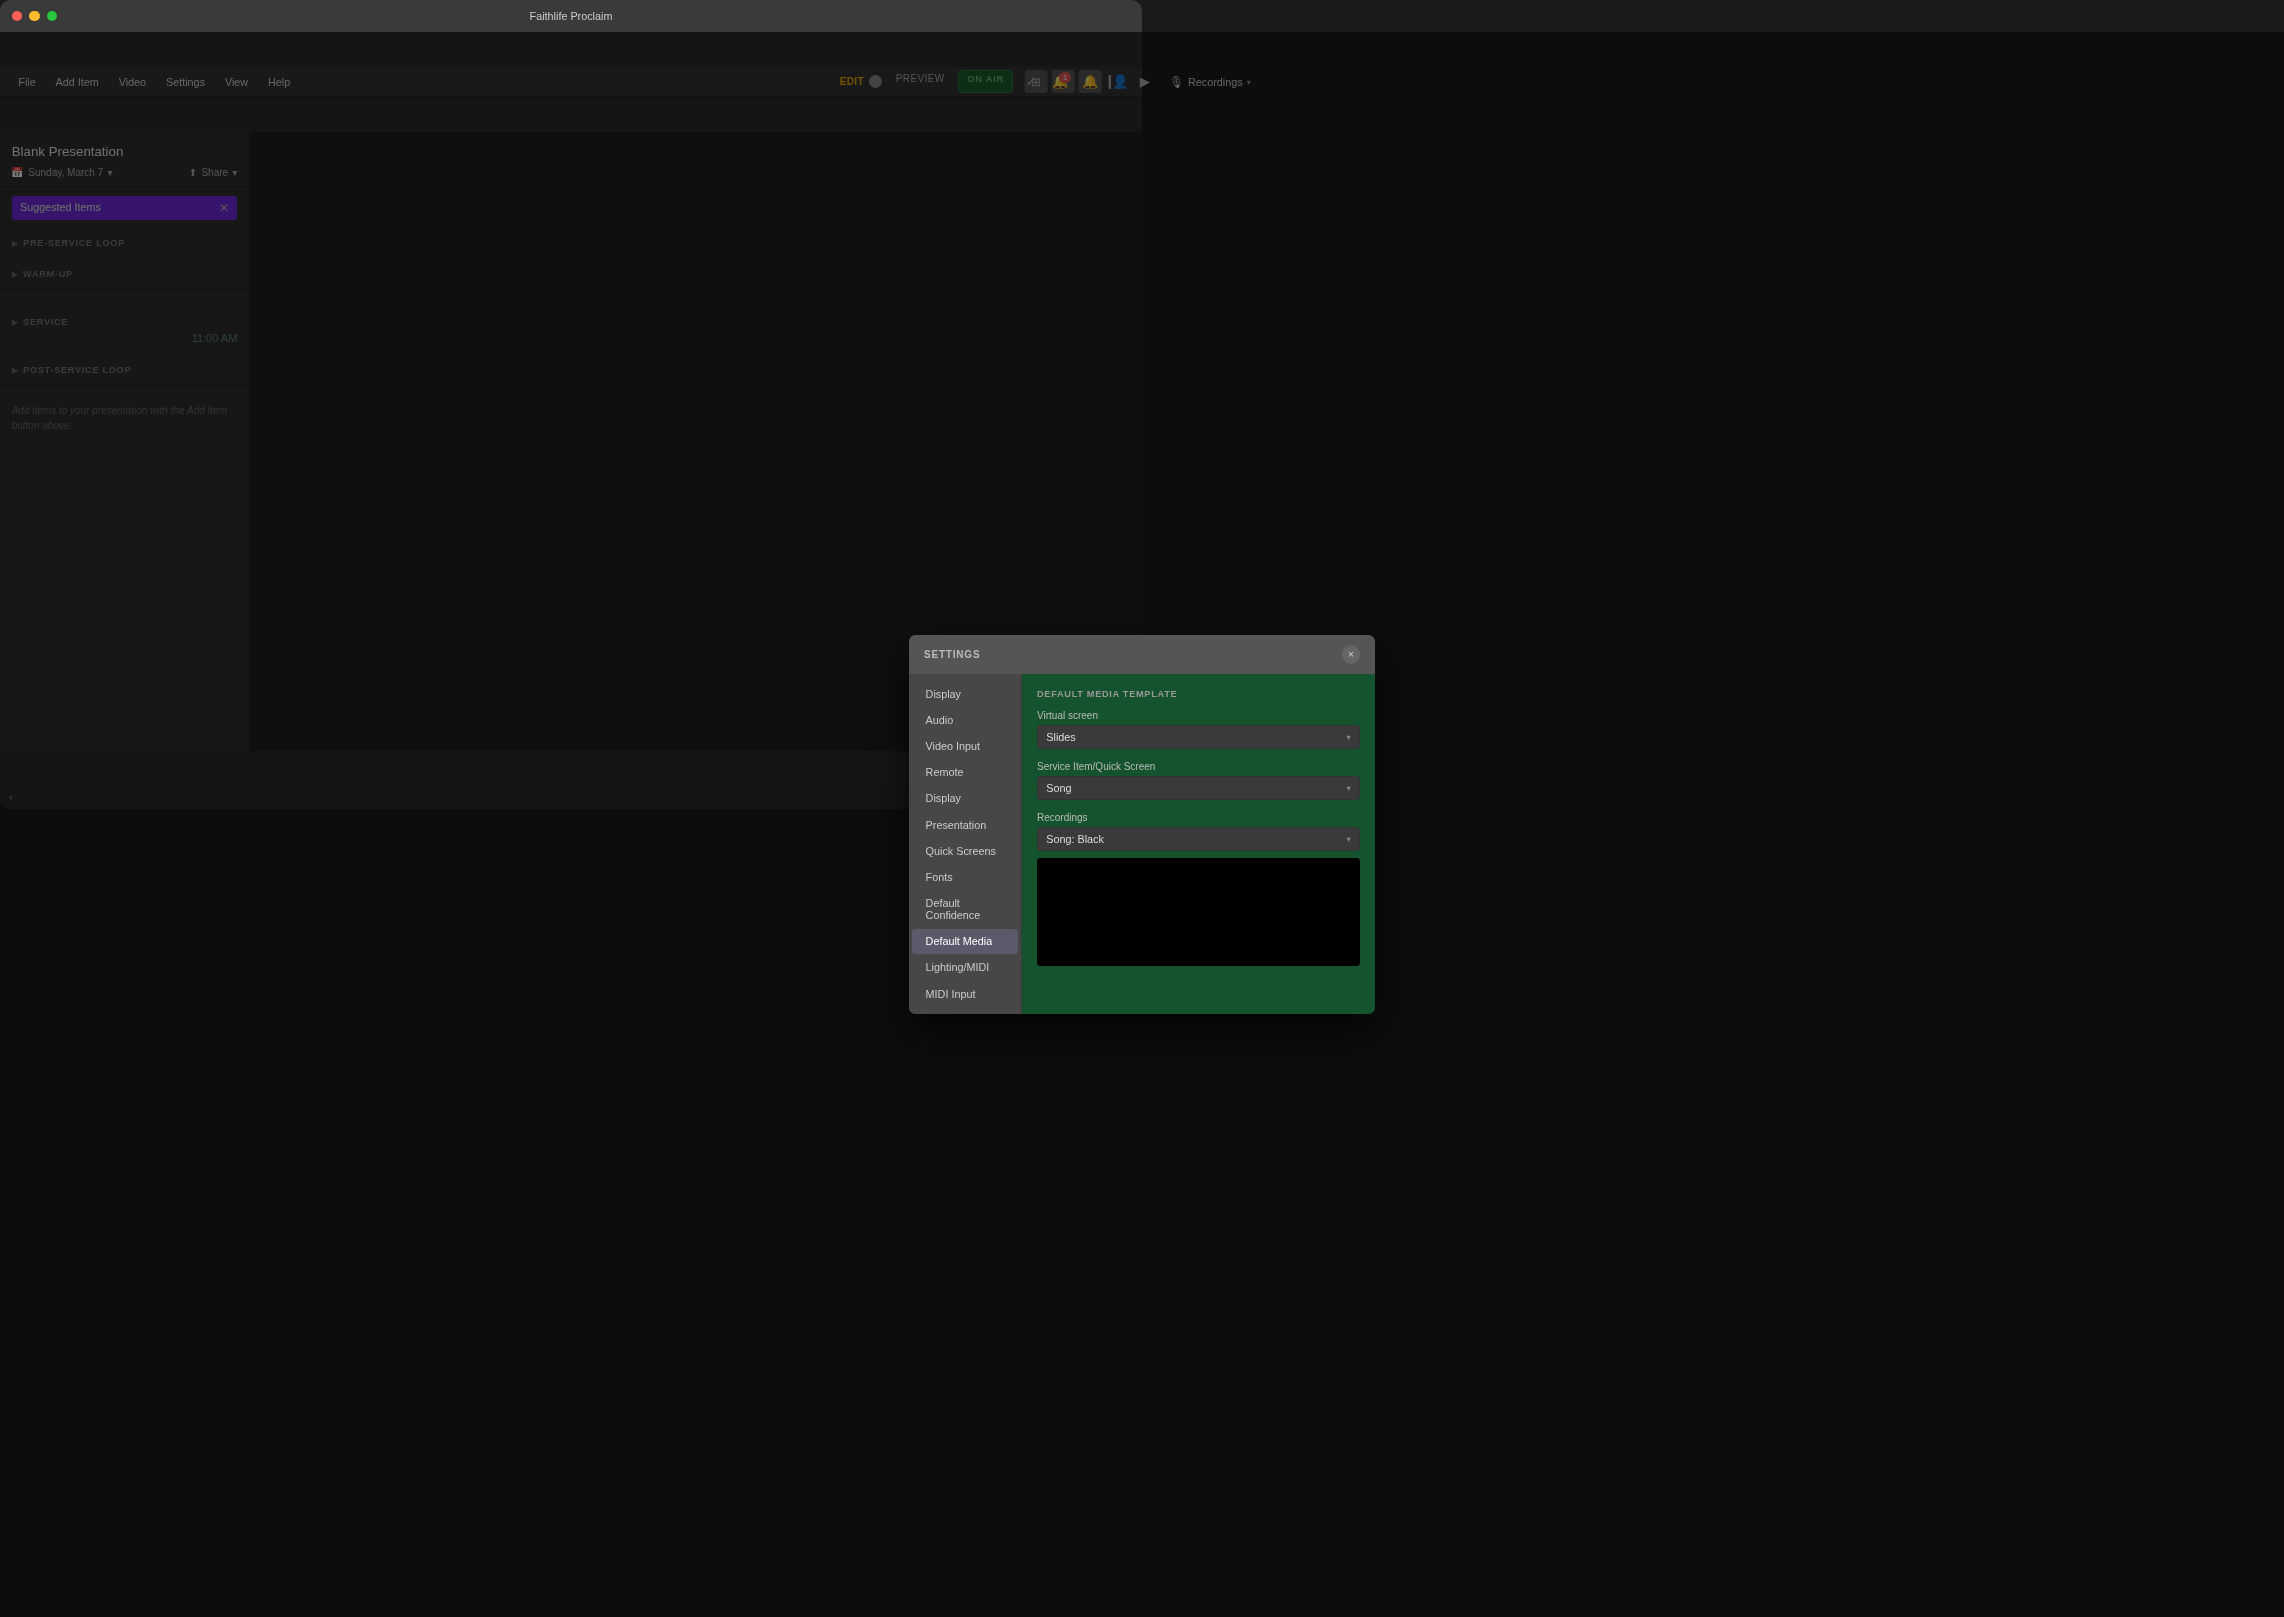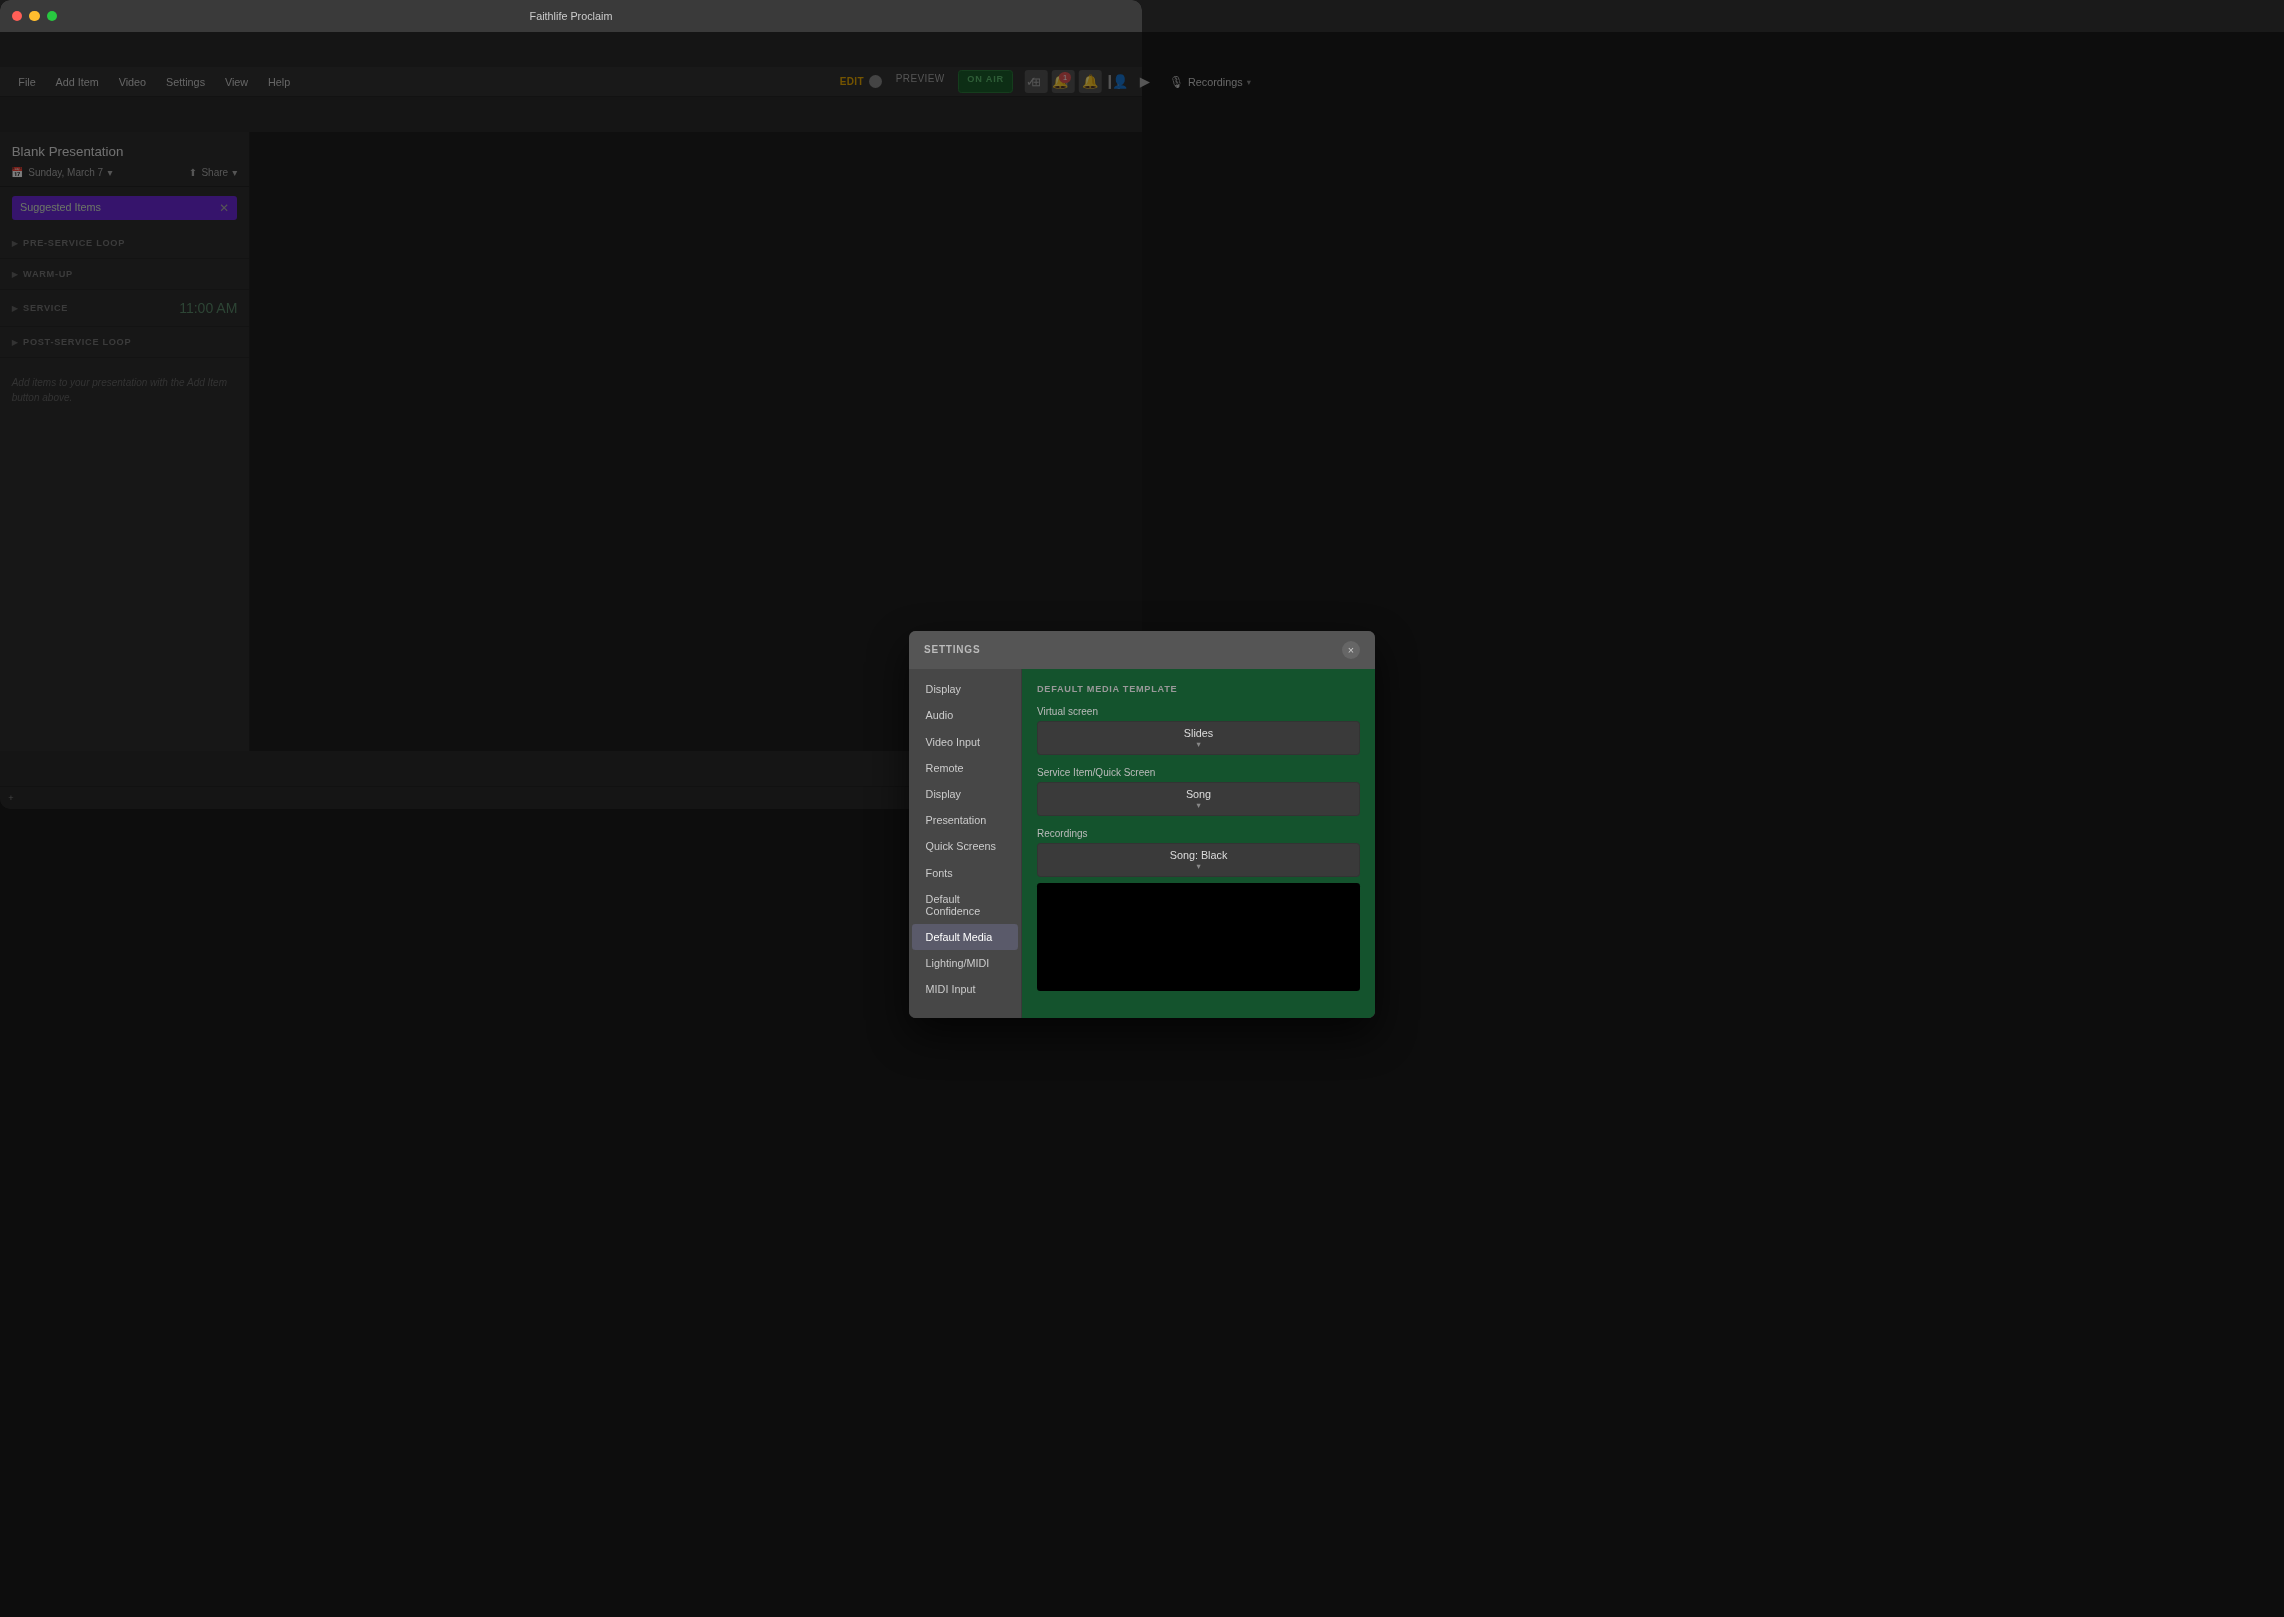--- a/index.html
+++ b/index.html
@@ -285,8 +285,9 @@
 
     .section-time {
       margin-left: auto;
-      font-size: 14px;
+      font-size: 11px;
       color: #5a8a6a;
+      margin-top: 32px;
     }
 
     .empty-hint {

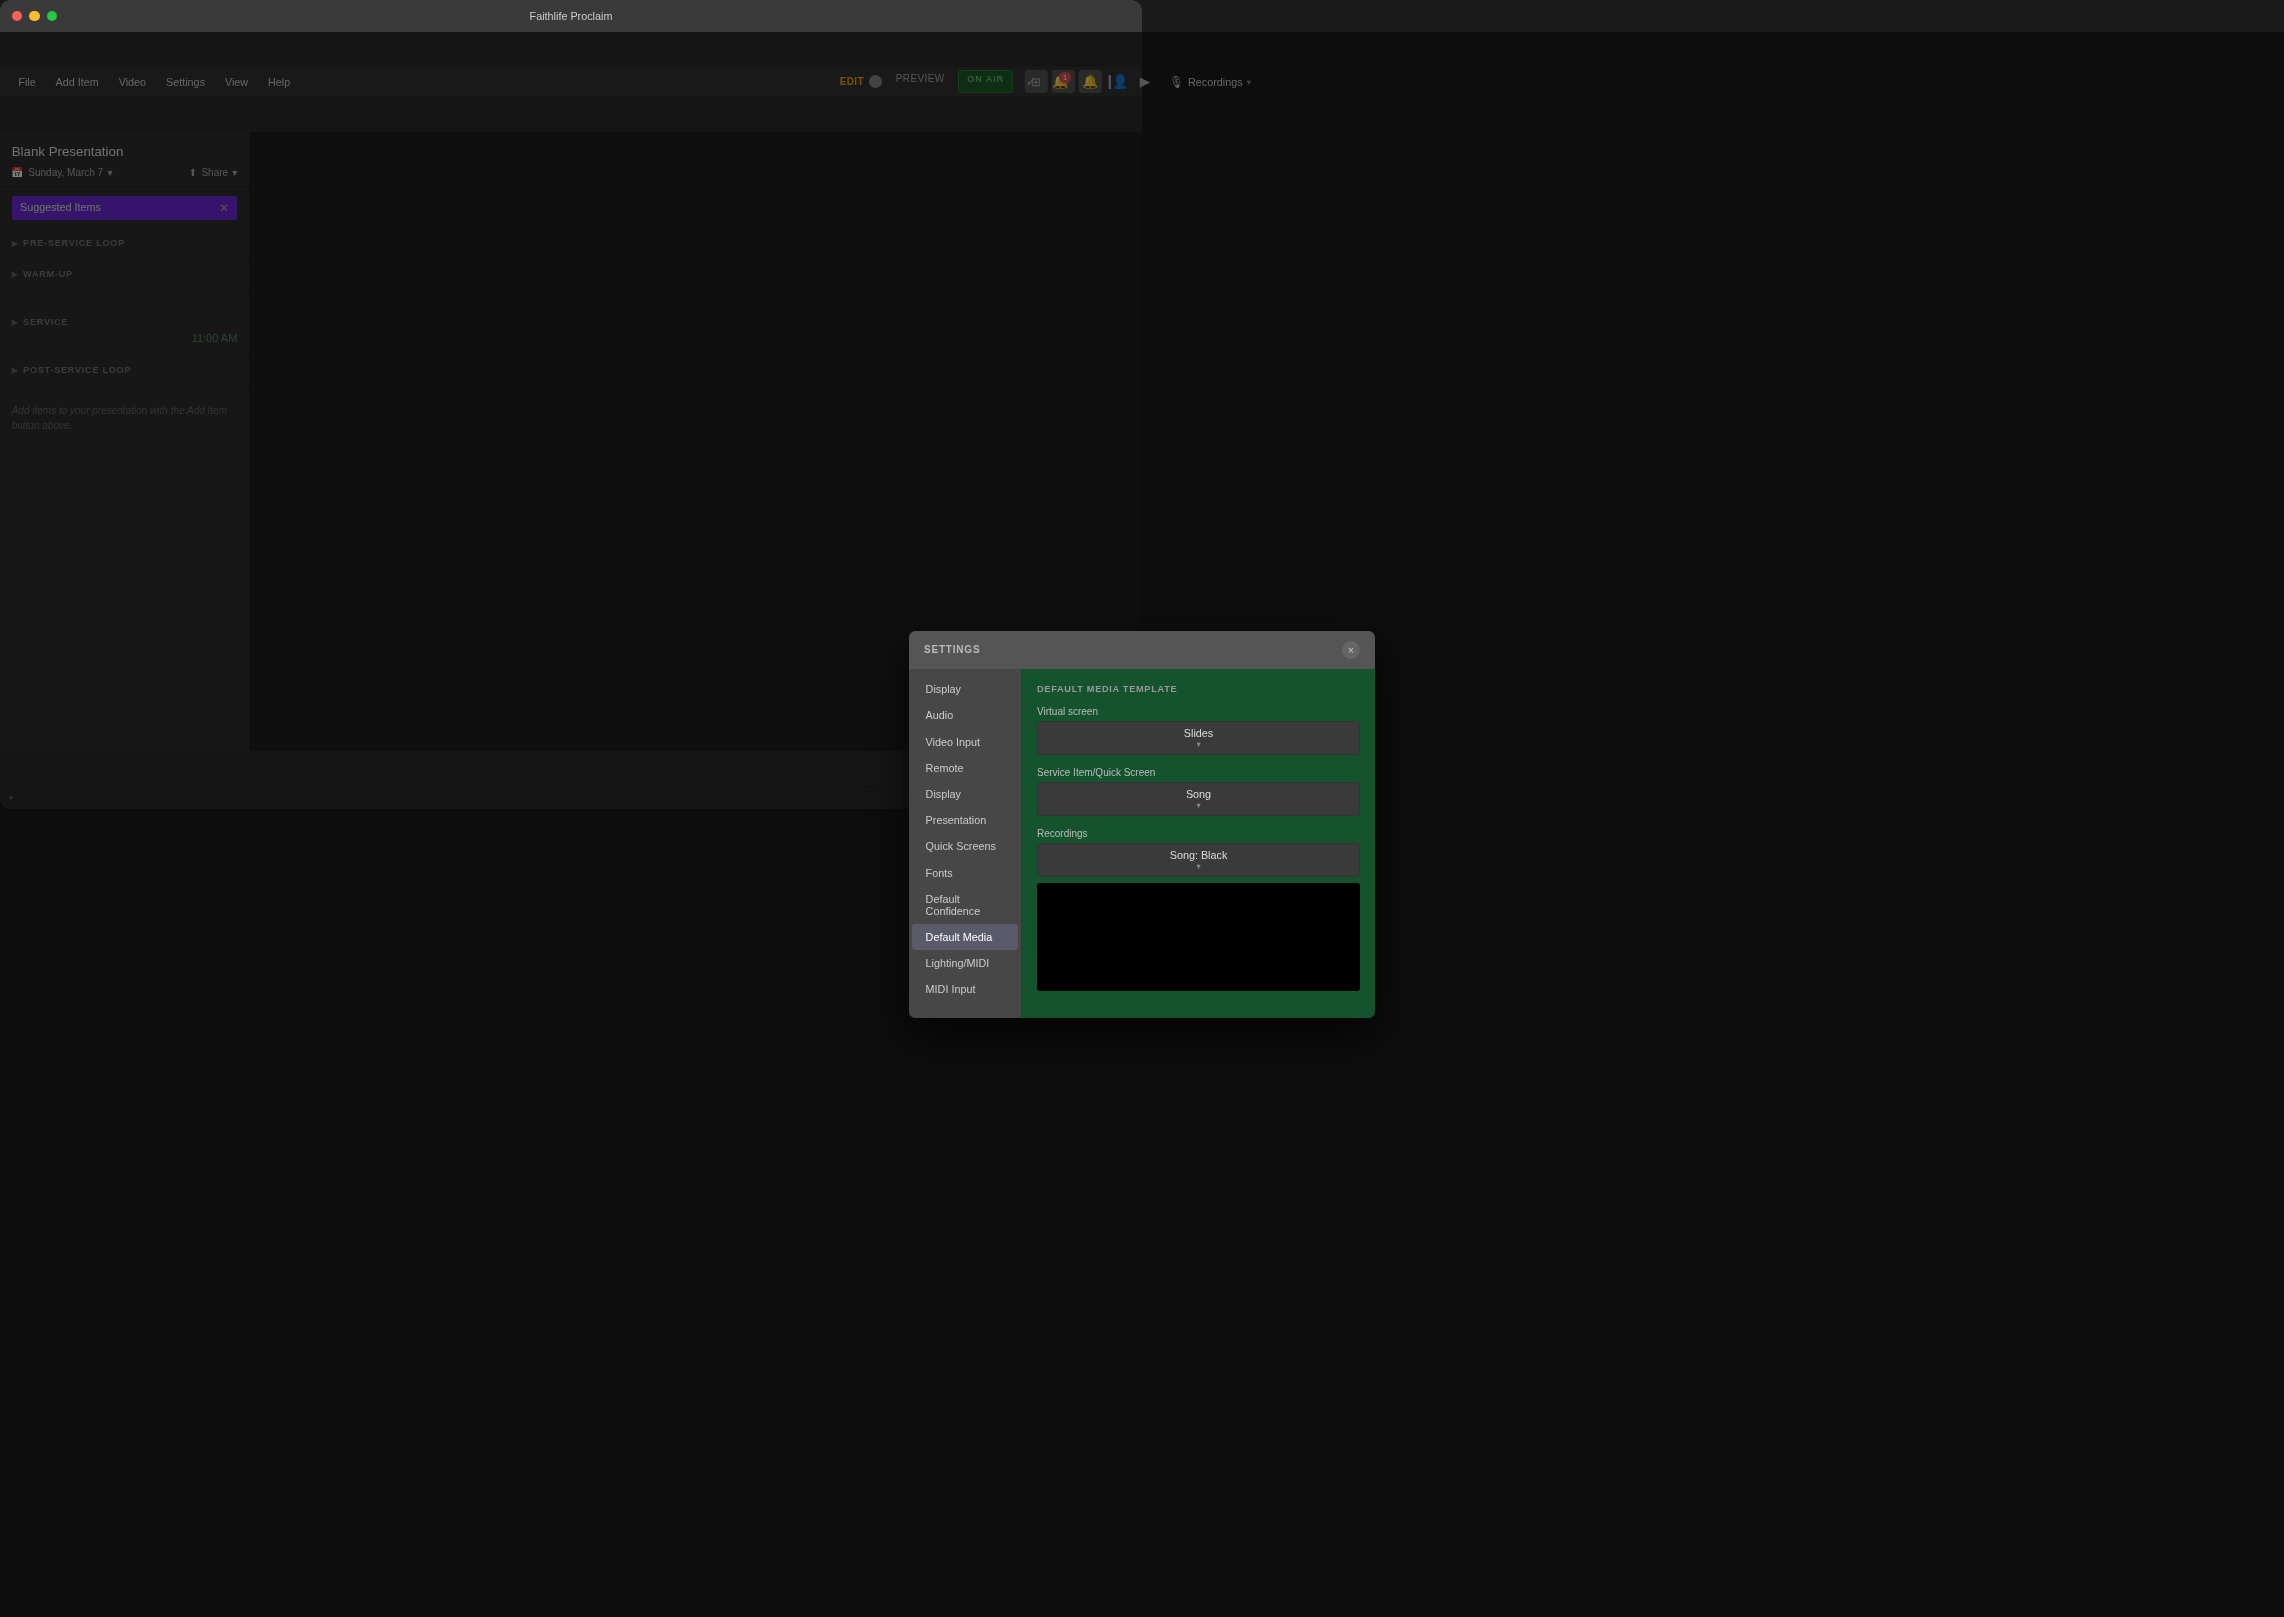--- a/index.html
+++ b/index.html
@@ -417,7 +417,6 @@
       align-items: center;
       justify-content: space-between;
       cursor: pointer;
-      flex-direction: column;
     }
 
     .dropdown-select .arrow {

